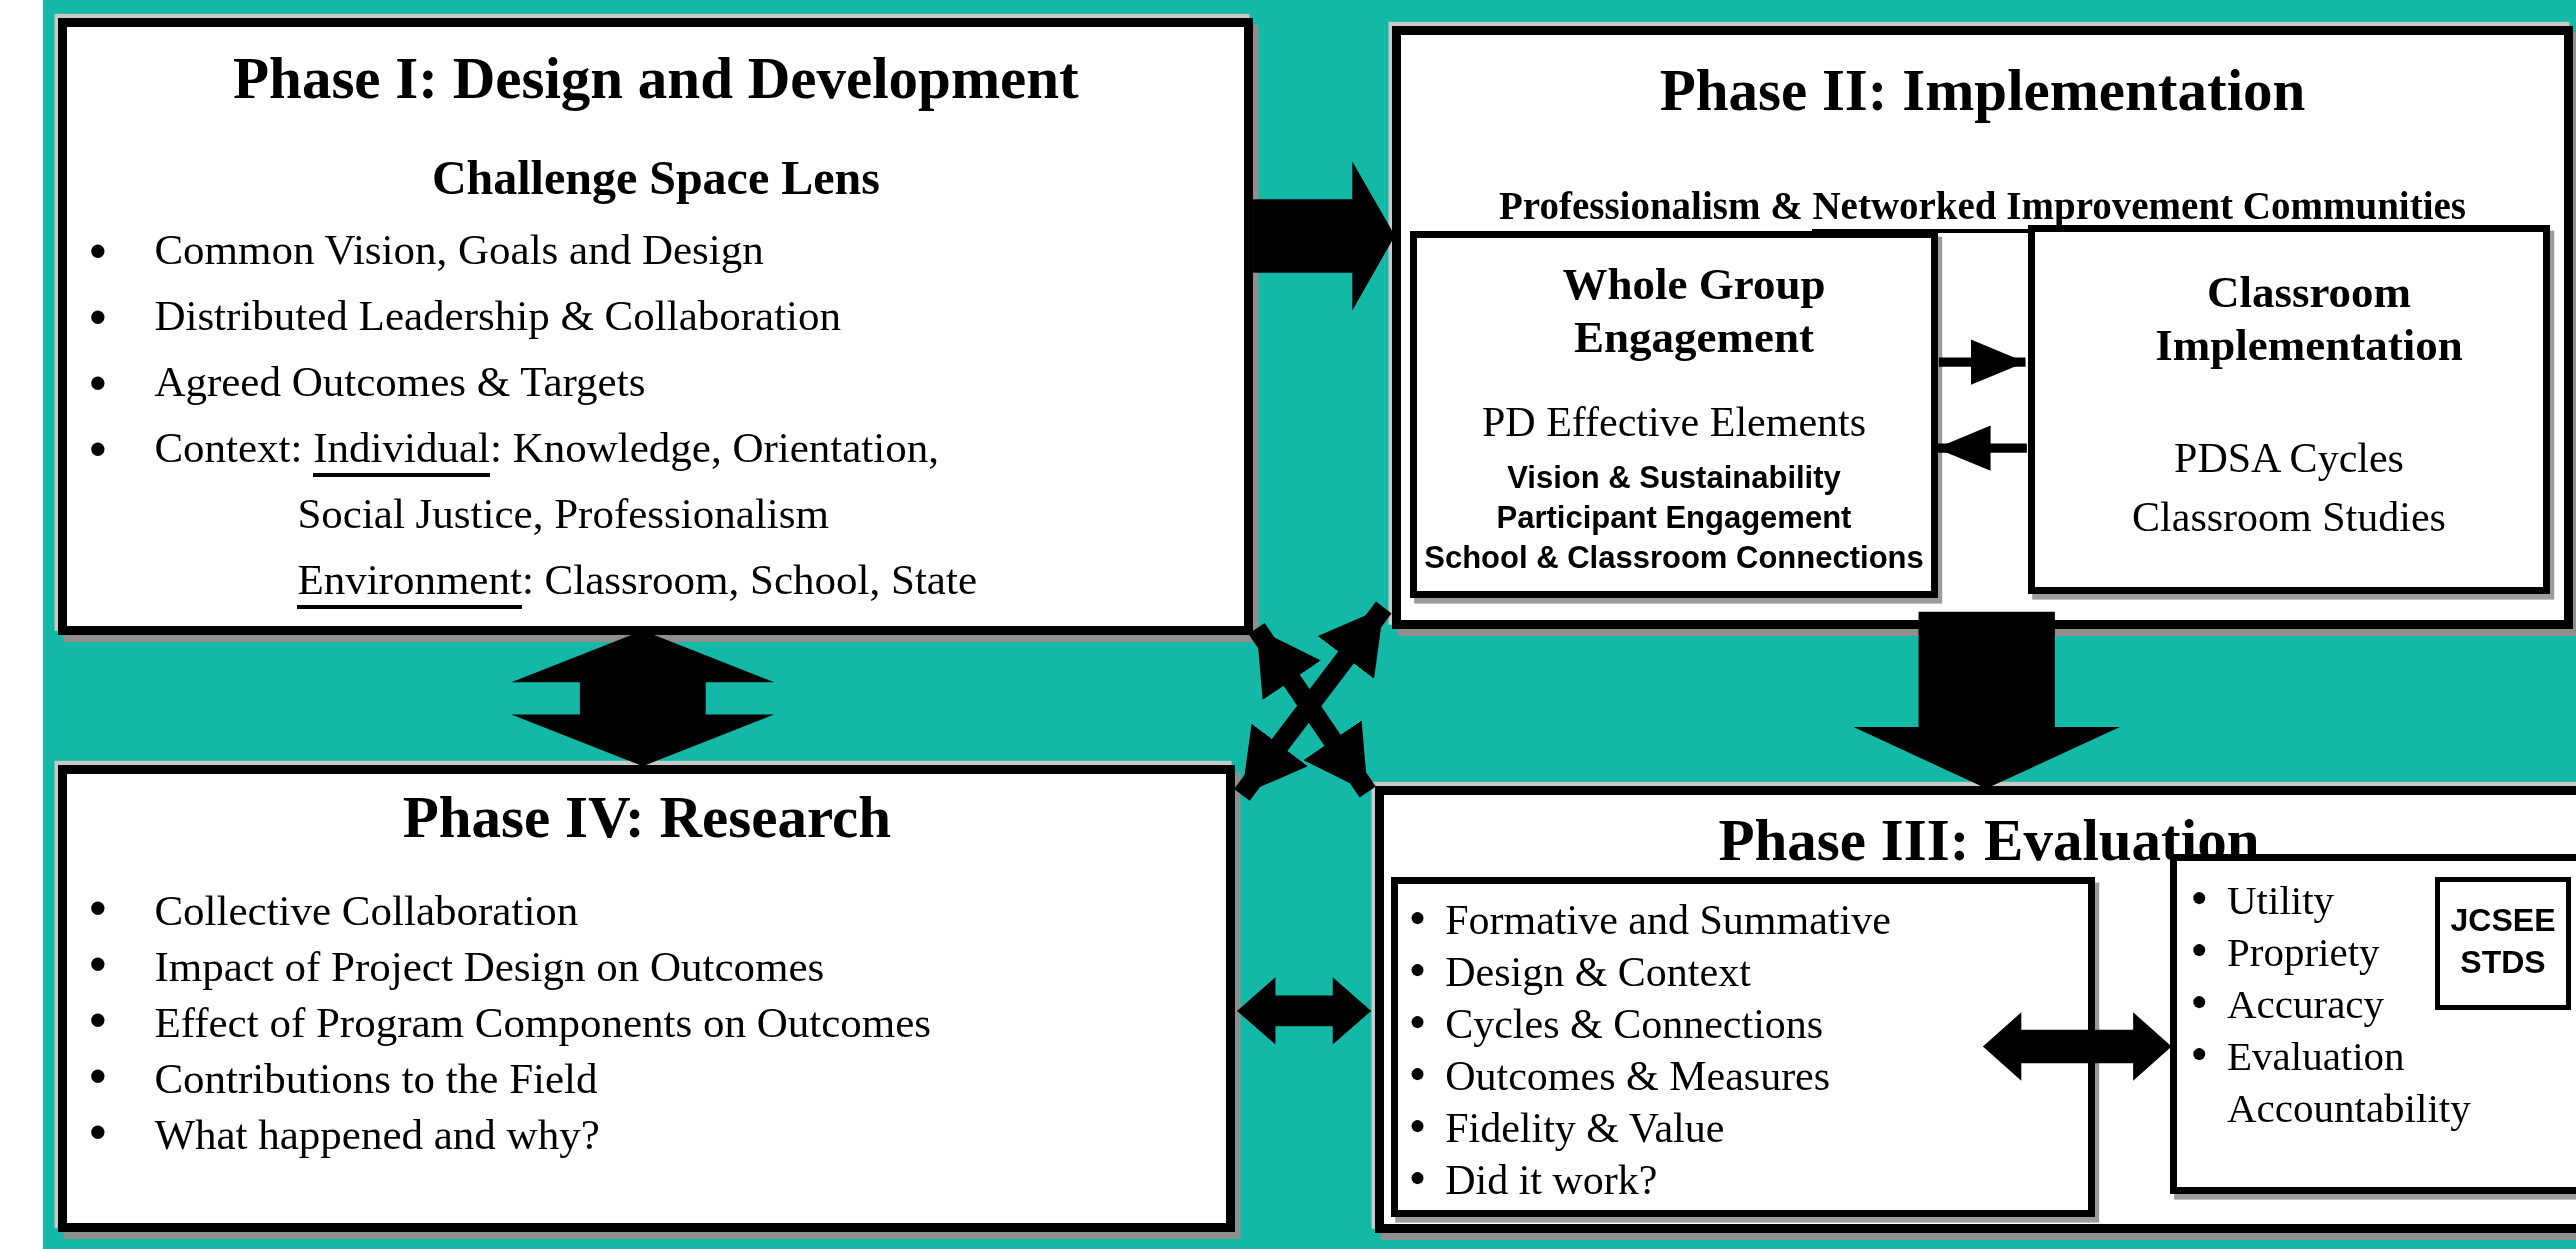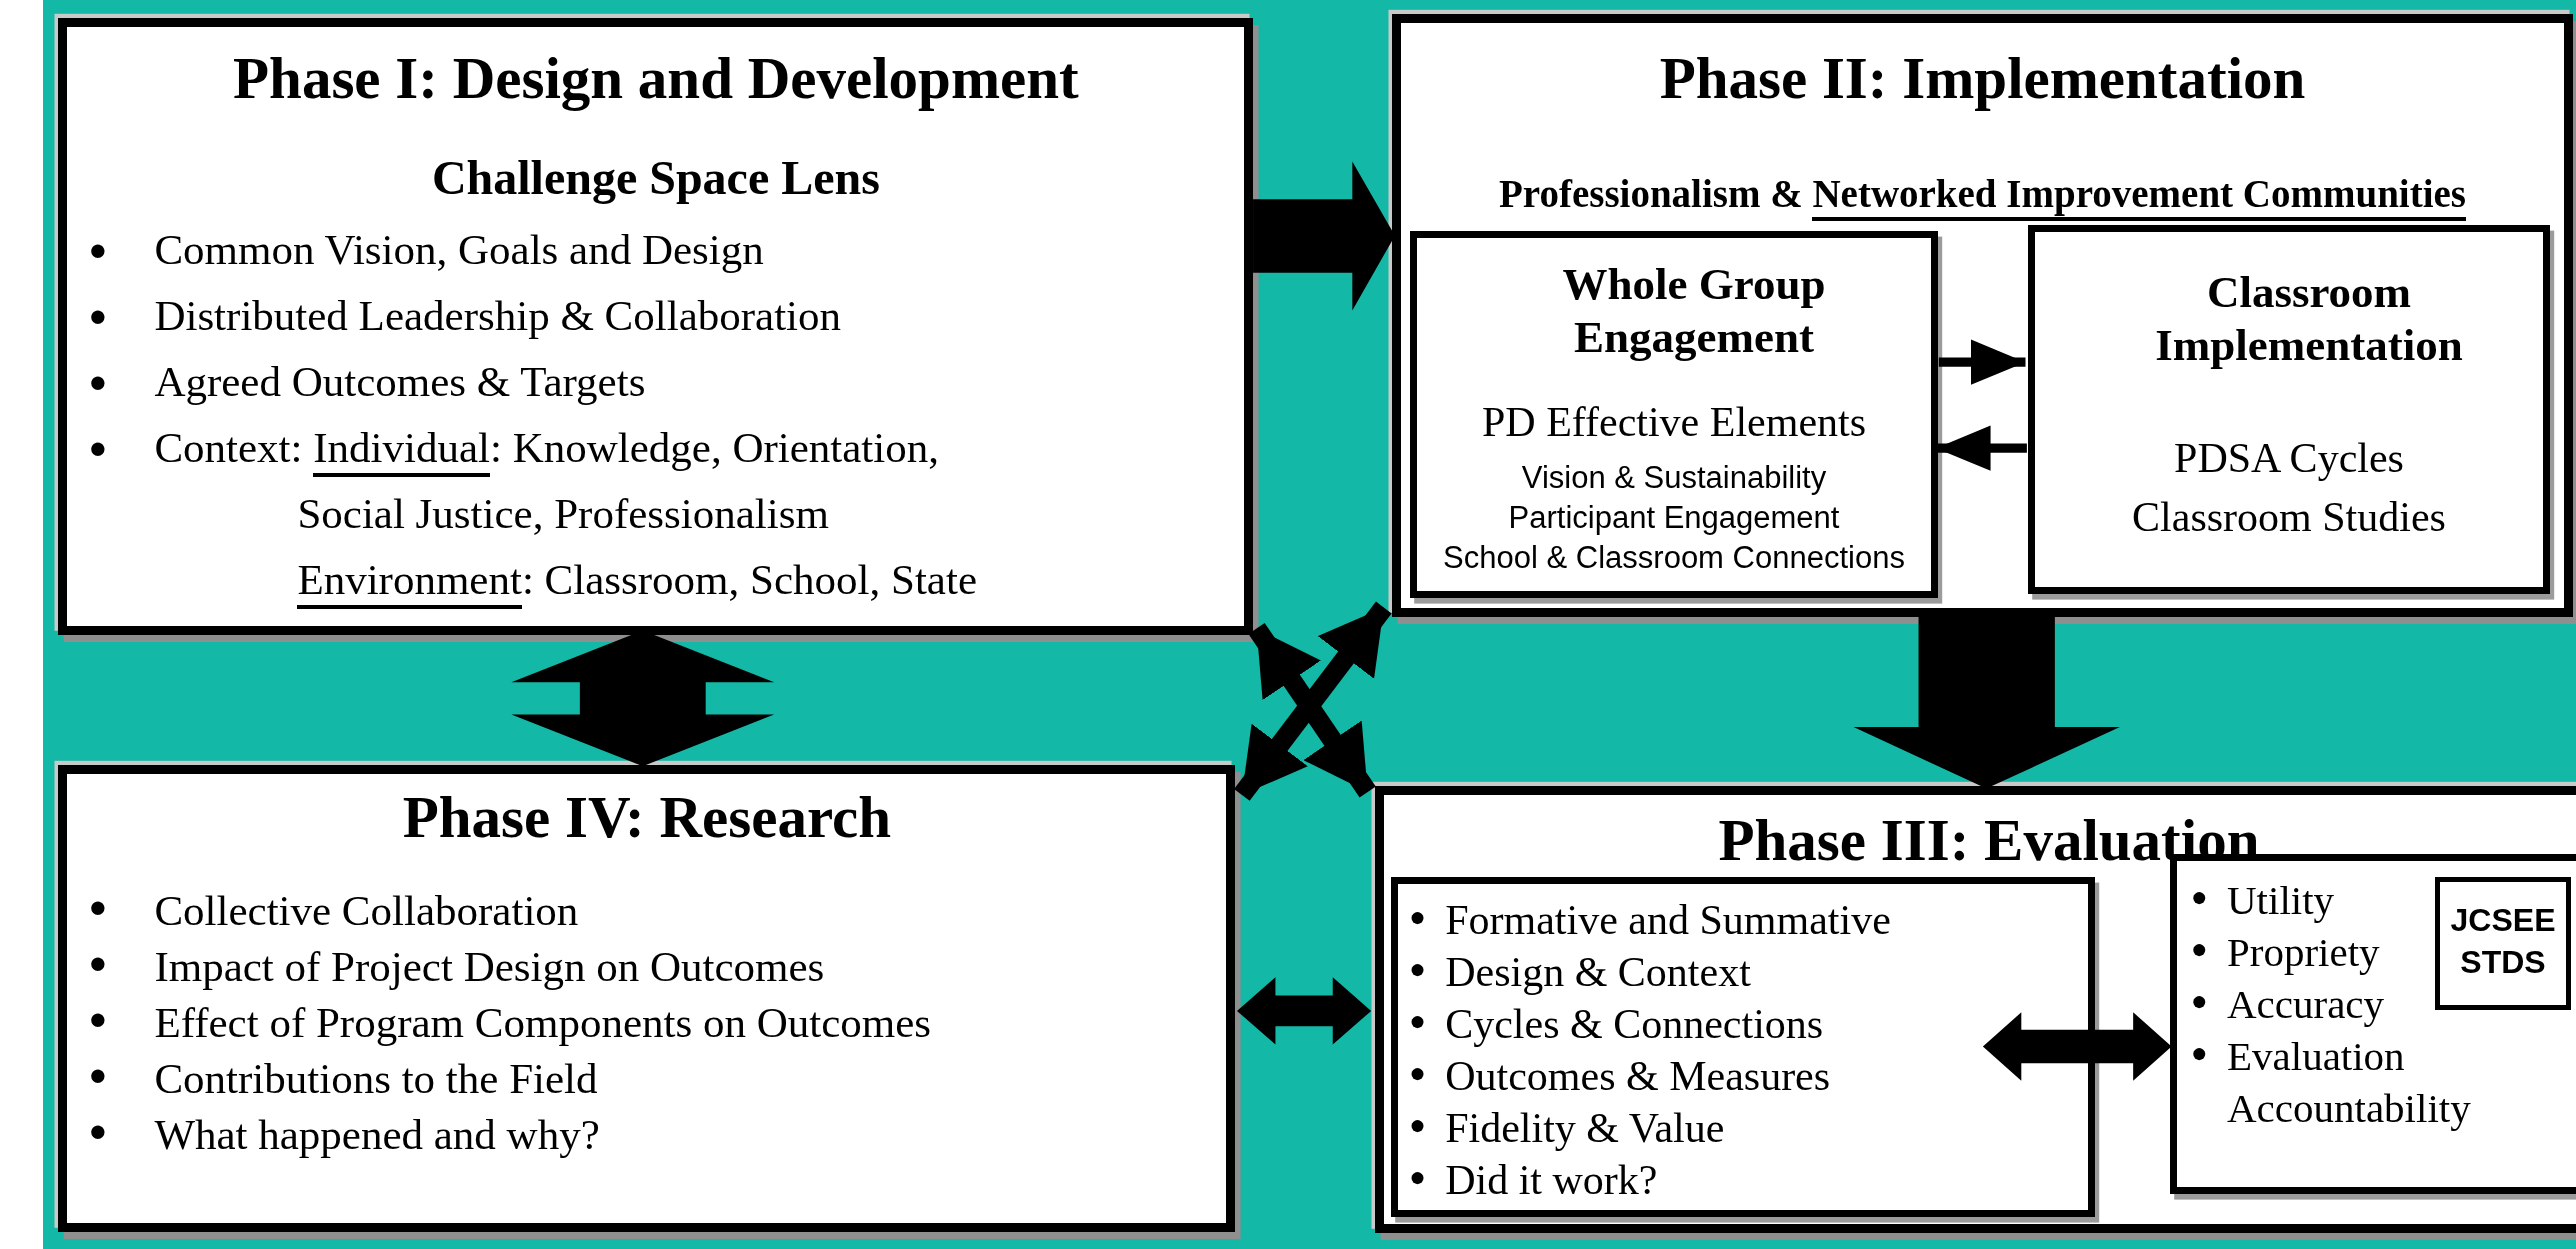--- a/index.html
+++ b/index.html
@@ -25,7 +25,7 @@
   .cont{margin-left:143px;}
 
   
-  #phase2{left:1349px;top:14px;width:1181px;height:603px;padding-top:21px;}
+  #phase2{left:1349px;top:26px;width:1181px;height:603px;padding-top:21px;}
   .p2-sub{margin-top:59px;text-align:center;font-size:39px;font-weight:bold;}
   .p2-sub .u{border-bottom-width:4.2px;}
   #wg{left:1367px;top:231px;width:528px;height:367px;padding-top:19.6px;text-align:center;}

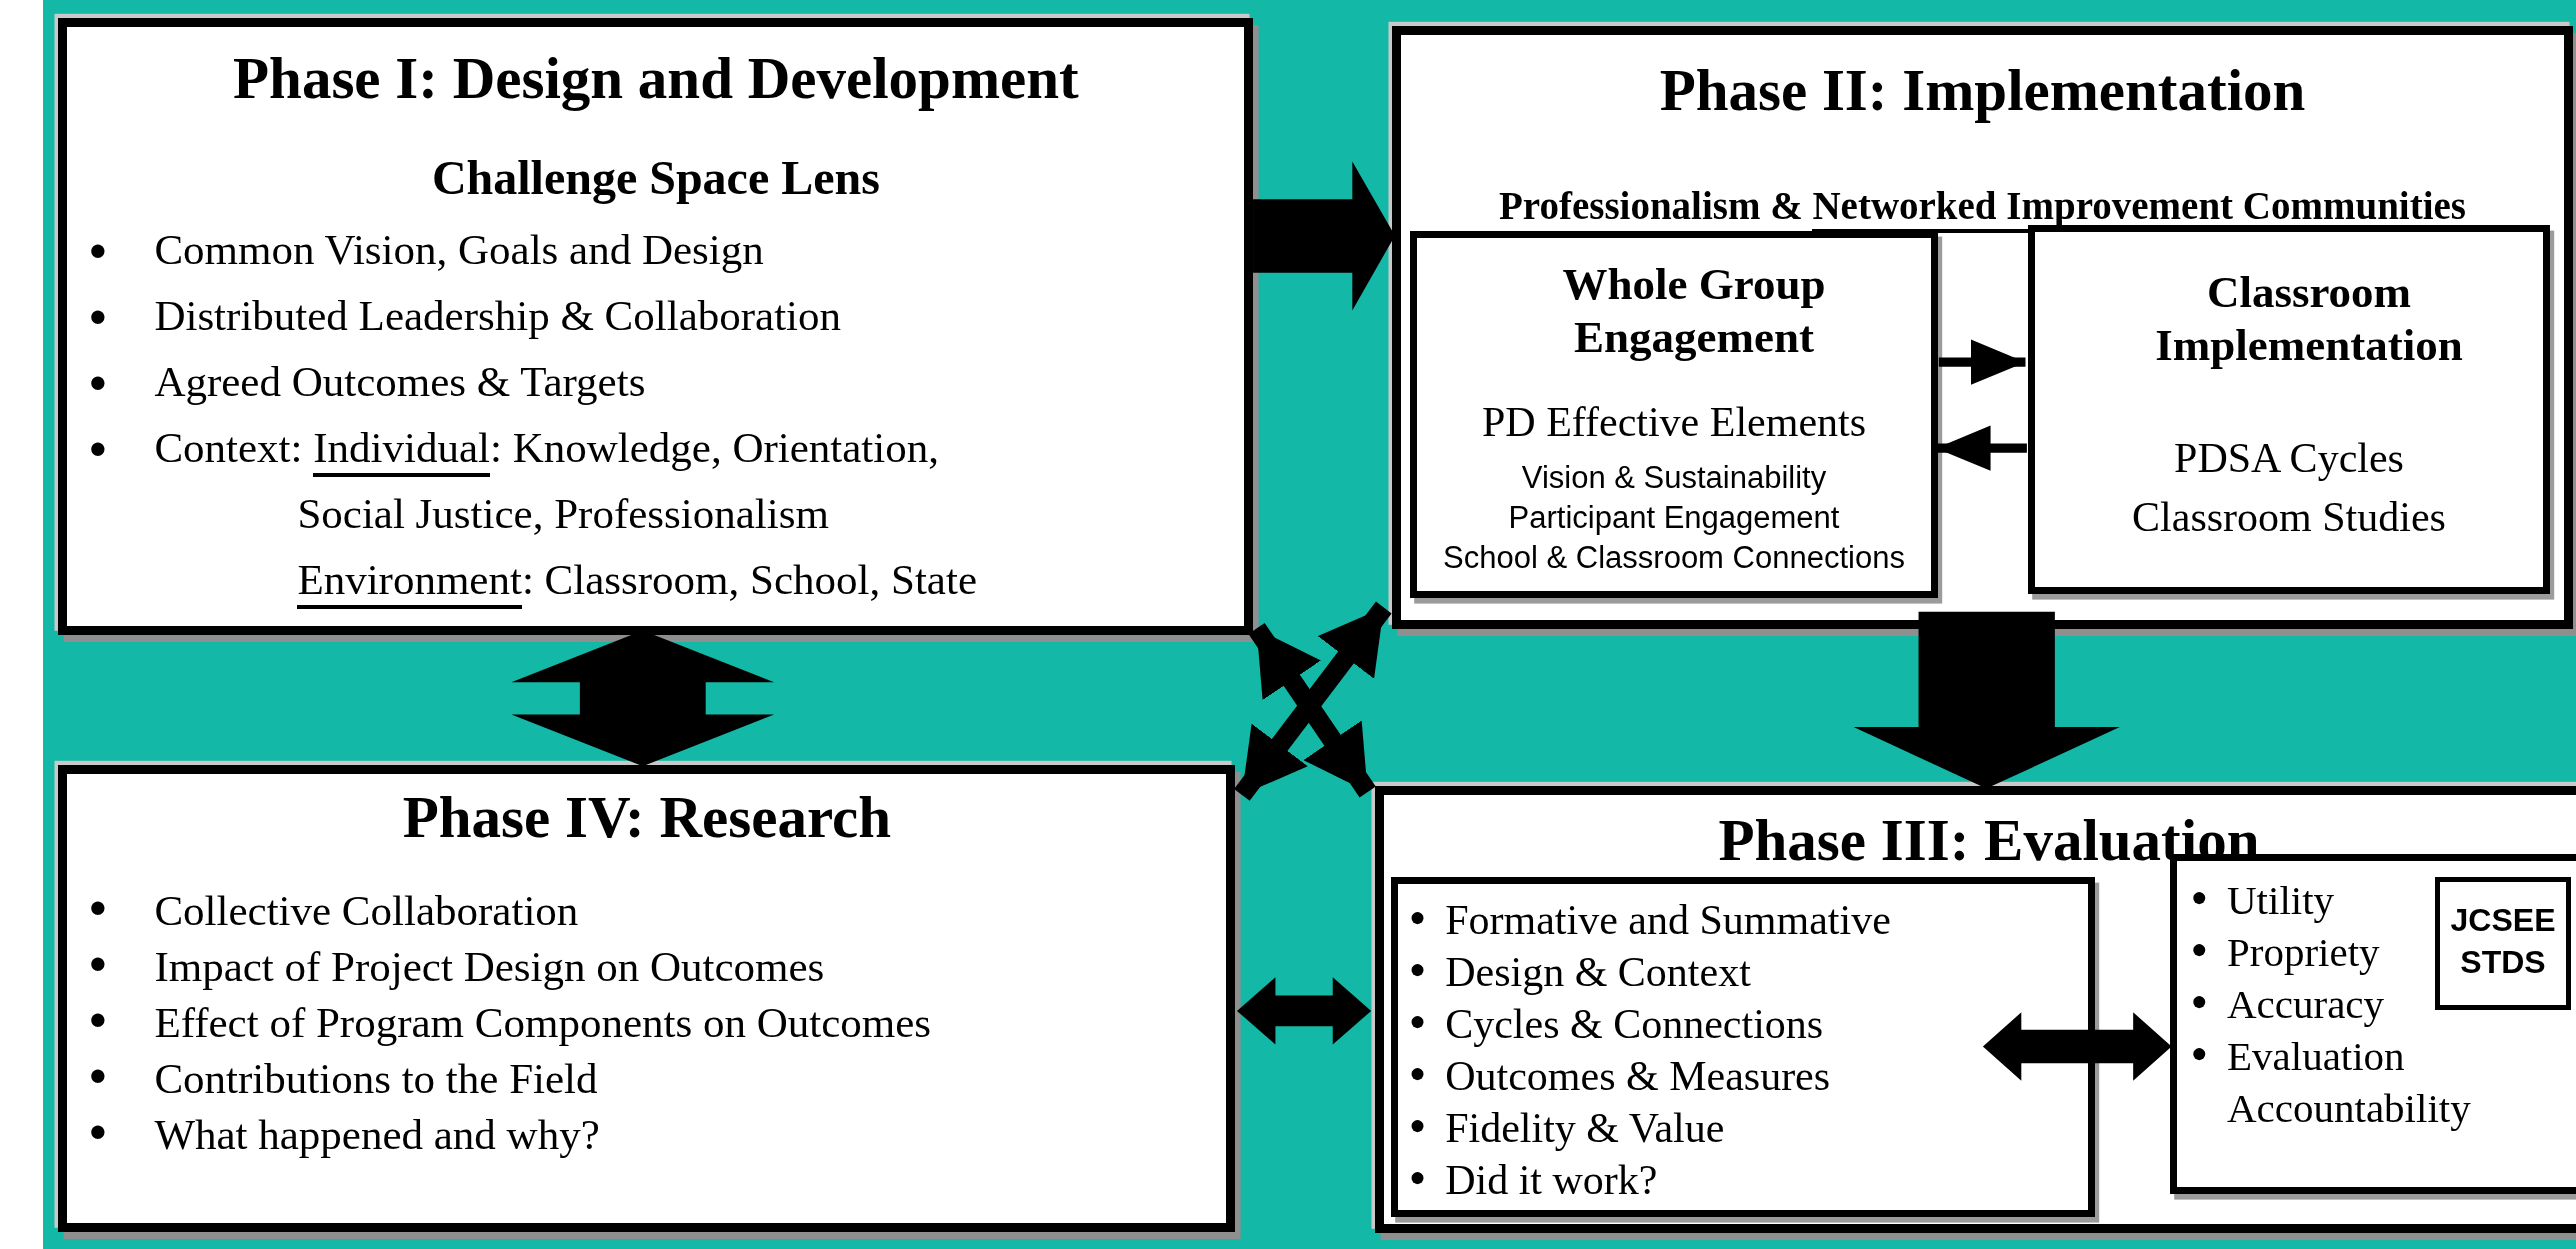--- a/index.html
+++ b/index.html
@@ -32,7 +32,7 @@
   .in-title{font-size:45px;font-weight:bold;line-height:53px;padding-left:40px;}
   .wg-sub{margin-top:34px;font-size:42px;}
   .wg-items{margin-top:12.6px;font-family:"Liberation Sans","DejaVu Sans",sans-serif;
-            font-weight:normal;font-size:31px;line-height:40px;}
+            font-weight:bold;font-size:31px;line-height:40px;}
   #cls{left:1985px;top:225px;width:522px;height:369px;padding-top:34px;text-align:center;}
   .cls-items{margin-top:57px;font-size:42px;line-height:59px;}
 

